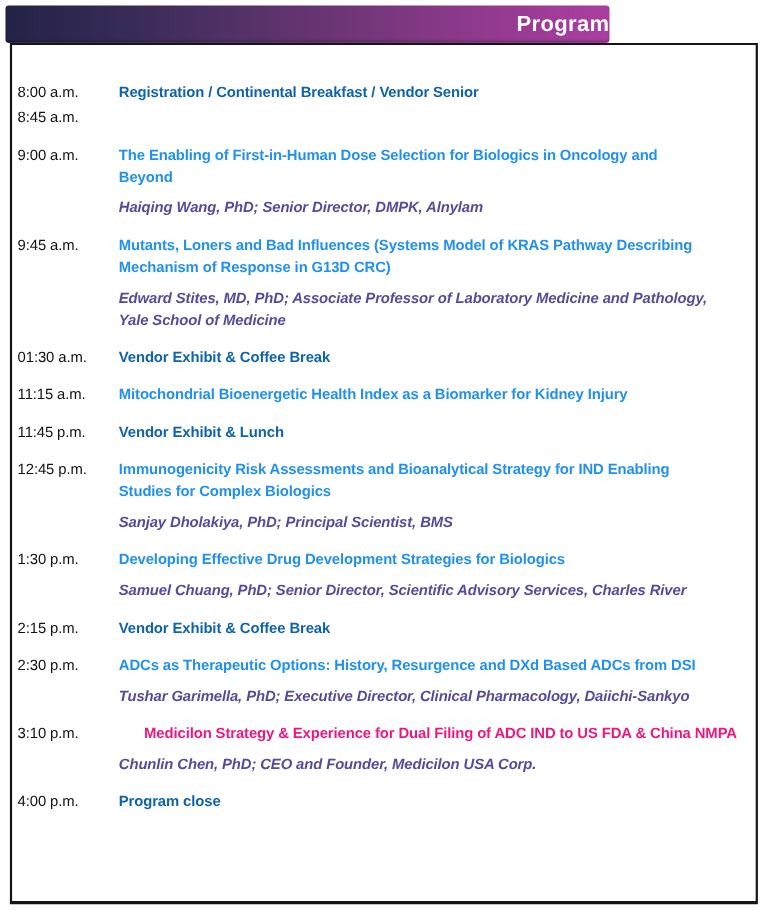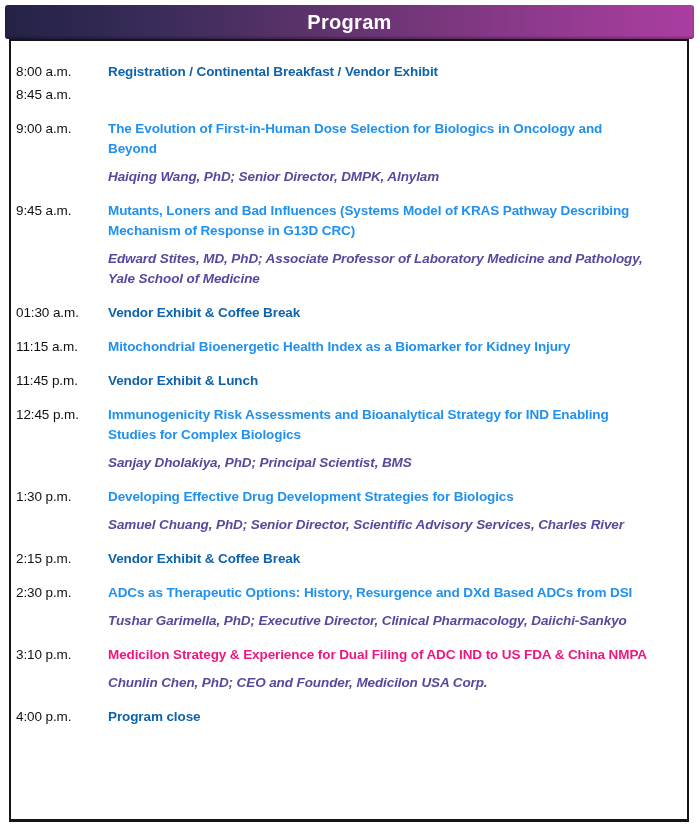--- a/index.html
+++ b/index.html
@@ -12,7 +12,7 @@
   }
   .header-band{
     position:absolute;
-    left:5px; top:5px; width:689px; height:34px;
+    left:5px; top:5px; width:549px; height:34px;
     border-radius:3px;
     background:linear-gradient(90deg,
       var(--c-gradient_start) 0%,
@@ -20,7 +20,7 @@
       var(--c-gradient_mid) 50%,
       #8F3A8D 78%,
       var(--c-gradient_end) 100%);
-    display:flex; align-items:center; justify-content:center;
+    display:flex; align-items:center; justify-content:flex-end;
     box-shadow: inset 0 -2px 2px rgba(0,0,0,0.25);
   }
   .header-title{

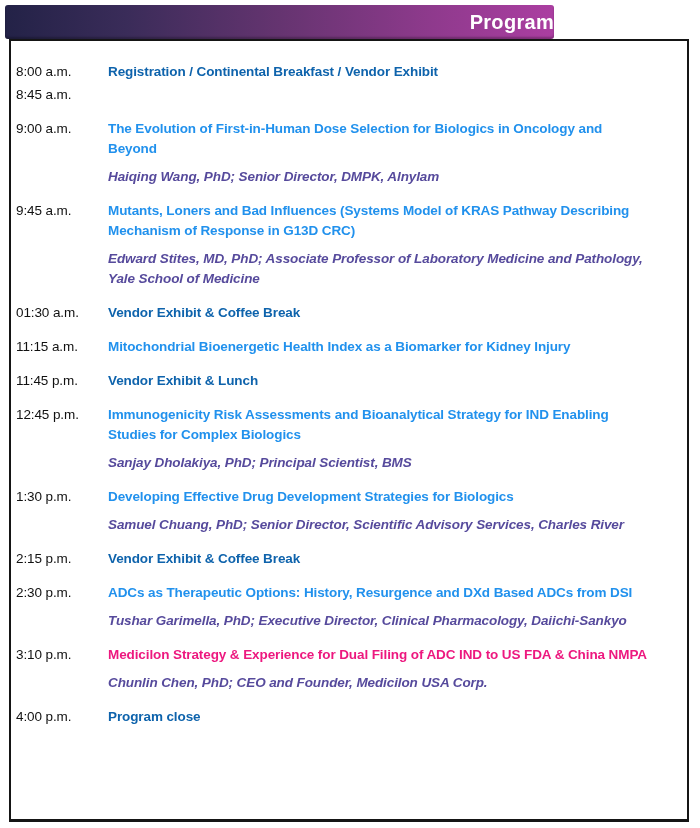--- a/index.html
+++ b/index.html
@@ -43,7 +43,7 @@
     display:flex;
     margin-top:14px;
   }
-  .entry:first-child{ margin-top:4px; }
+  .entry:first-child{ margin-top:16px; }
   .entry.tight{ margin-top:3px; }
   .time{
     flex:0 0 92px;

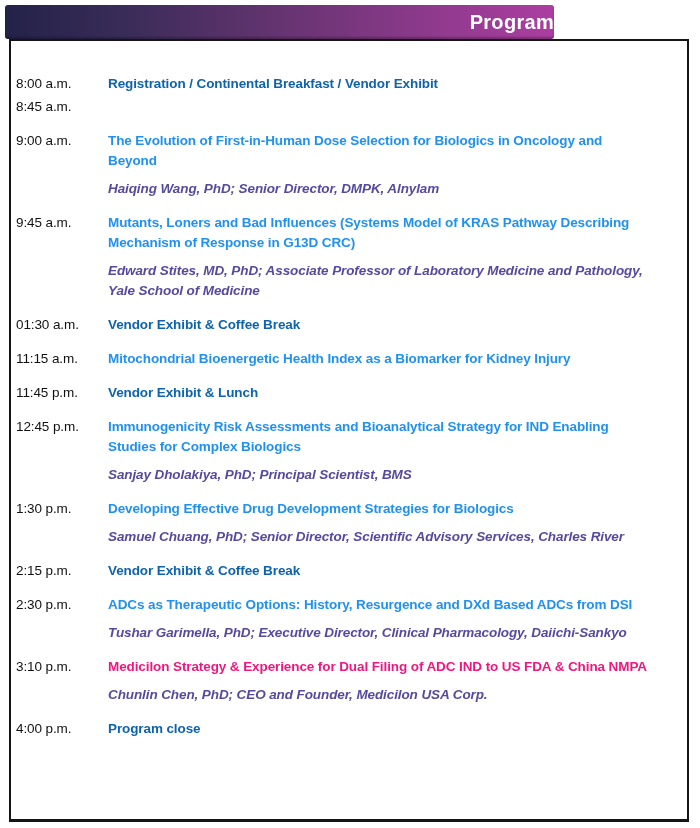--- a/index.html
+++ b/index.html
@@ -87,7 +87,7 @@
   <div class="entry">
     <div class="time">8:00 a.m.</div>
     <div class="body">
-      <div class="title" data-accent="dark_blue">Registration / Continental Breakfast / Vendor Exhibit</div>
+      <div class="title" data-accent="dark_blue">Registration / Continental Breakfast / Vendor Senior</div>
     </div>
   </div>
 

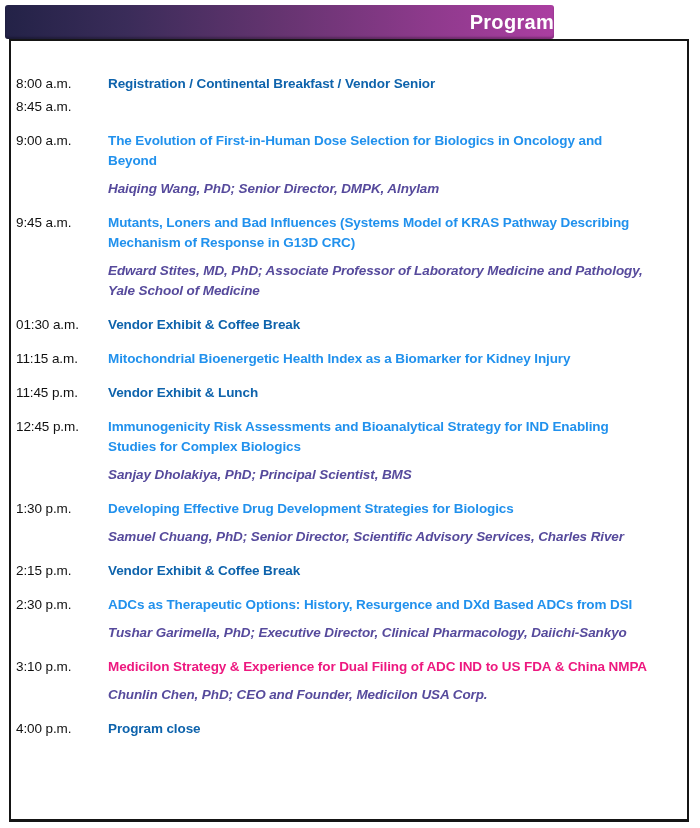--- a/index.html
+++ b/index.html
@@ -98,7 +98,7 @@
   <div class="entry">
     <div class="time">9:00 a.m.</div>
     <div class="body">
-      <div class="title" data-accent="bright_blue">The Evolution of First-in-Human Dose Selection for Biologics in Oncology and
+      <div class="title" data-accent="bright_blue">The Enabling of First-in-Human Dose Selection for Biologics in Oncology and
 Beyond</div>
       <div class="speaker">Haiqing Wang, PhD; Senior Director, DMPK, Alnylam</div>
     </div>

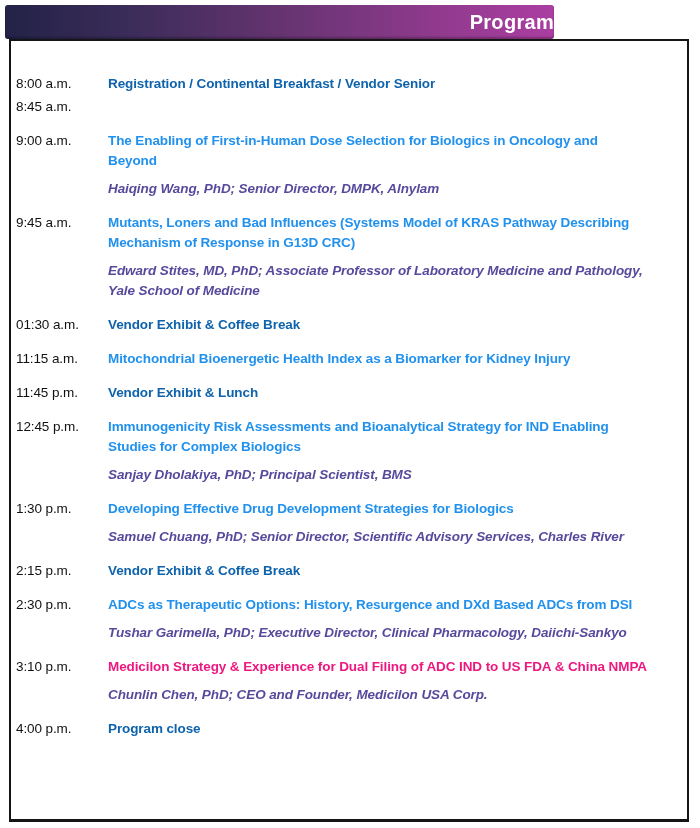--- a/index.html
+++ b/index.html
@@ -63,7 +63,7 @@
   }
   .title[data-accent="dark_blue"]{ color:var(--c-dark_blue); }
   .title[data-accent="bright_blue"]{ color:var(--c-bright_blue); }
-  .title[data-accent="magenta"]{ color:var(--c-magenta); }
+  .title[data-accent="magenta"]{ color:var(--c-magenta);margin-left:23px; }
   .speaker{
     margin-top:8px;
     font-size:13.5px;

